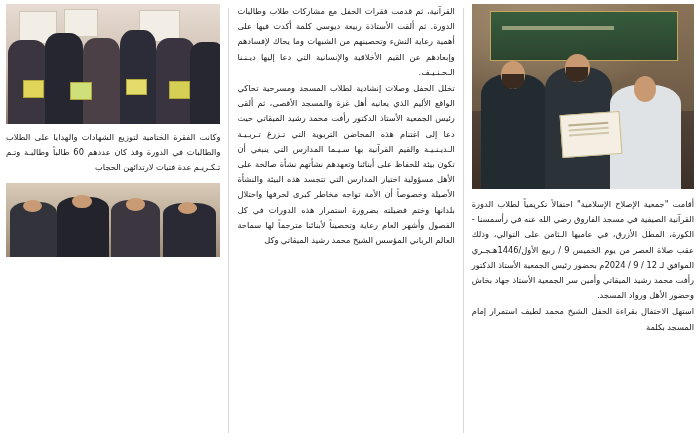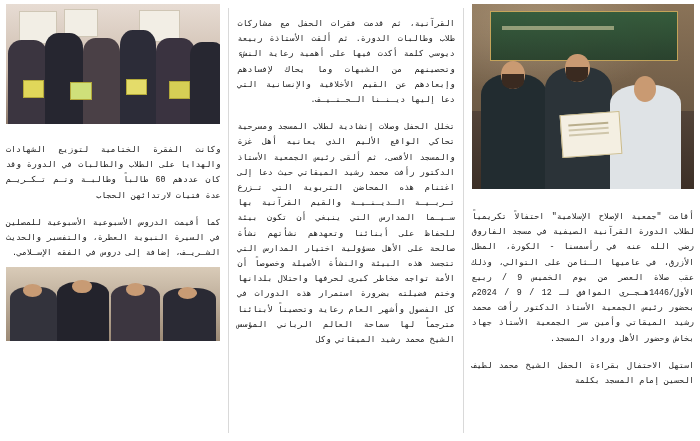--- a/index.html
+++ b/index.html
@@ -53,8 +53,7 @@
     word-spacing: -0.2px;
   }
   .arabic-text p {
-    margin: 12px 0 1px 0;
-    font-family: Liberation Mono, monospace;
+    margin: 0 0 1px 0;
   }
 
   .photo {

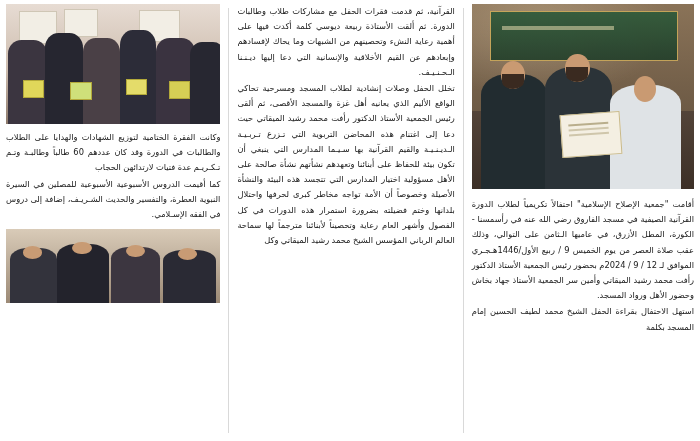--- a/index.html
+++ b/index.html
@@ -228,7 +228,6 @@
     <div class="gap-s"></div>
     <div class="arabic-text">
       <p>وكانت الفقرة الختامية لتوزيع الشهادات والهدايا على الطلاب والطالبات في الدورة وقد كان عددهم 60 طالباً وطالبـة وتـم تـكـريـم عدة فتيات لارتدائهن الحجاب</p>
-      <p>كما أقيمت الدروس الأسبوعية الأسبوعية للمصلين في السيرة النبوية العطرة، والتفسير والحديث الشـريـف، إضافة إلى دروس في الفقه الإسـلامي.</p>
     </div>
     <div class="gap-s"></div>
     <div class="photo photo-group">

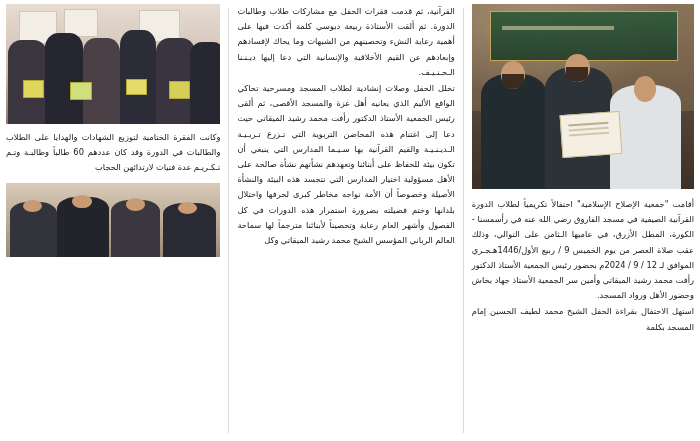--- a/index.html
+++ b/index.html
@@ -193,7 +193,7 @@
     <div class="gap-m"></div>
     <div class="arabic-text">
       <p>أقامت "جمعية الإصلاح الإسلامية" احتفالاً تكريمياً لطلاب الدورة القرآنية الصيفية في مسجد الفاروق رضي الله عنه في رأسمسنا - الكورة، المطل الأزرق، في عاميها الـثامن على التوالي، وذلك عقب صلاة العصر من يوم الخميس 9 / ربيع الأول/1446هـجـري الموافق لـ 12 / 9 / 2024م بحضور رئيس الجمعية الأستاذ الدكتور رأفت محمد رشيد الميقاتي وأمين سر الجمعية الأستاذ جهاد بخاش وحضور الأهل ورواد المسجد.</p>
-      <p>استهل الاحتفال بقراءة الحفل الشيخ محمد لطيف الحسين إمام المسجد بكلمة</p>
+      <p>استهل الاحتفال بقراءة الحفل الشيخ محمد لطيف استمرار إمام المسجد بكلمة</p>
     </div>
   </div>
 

